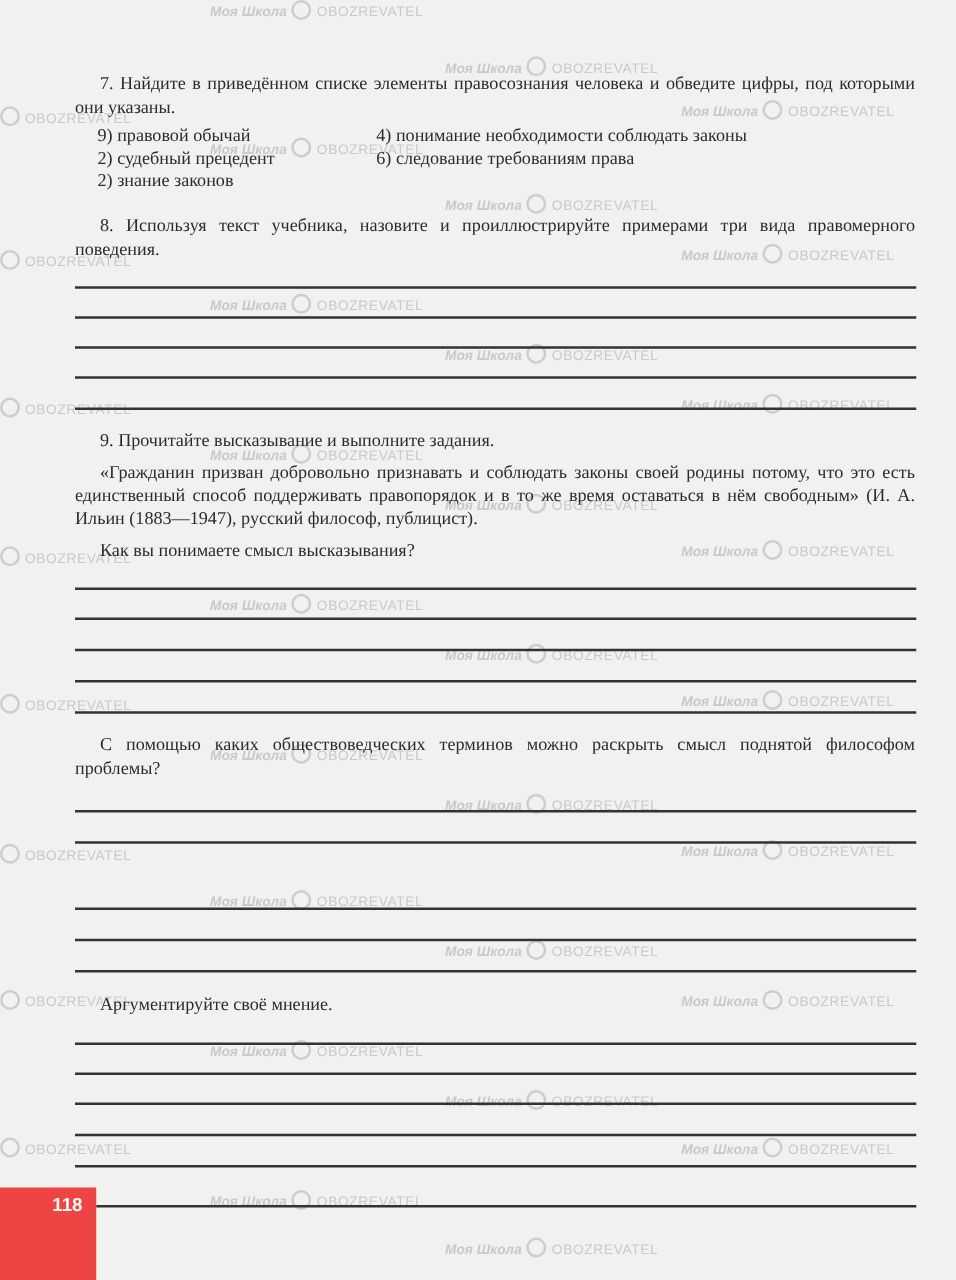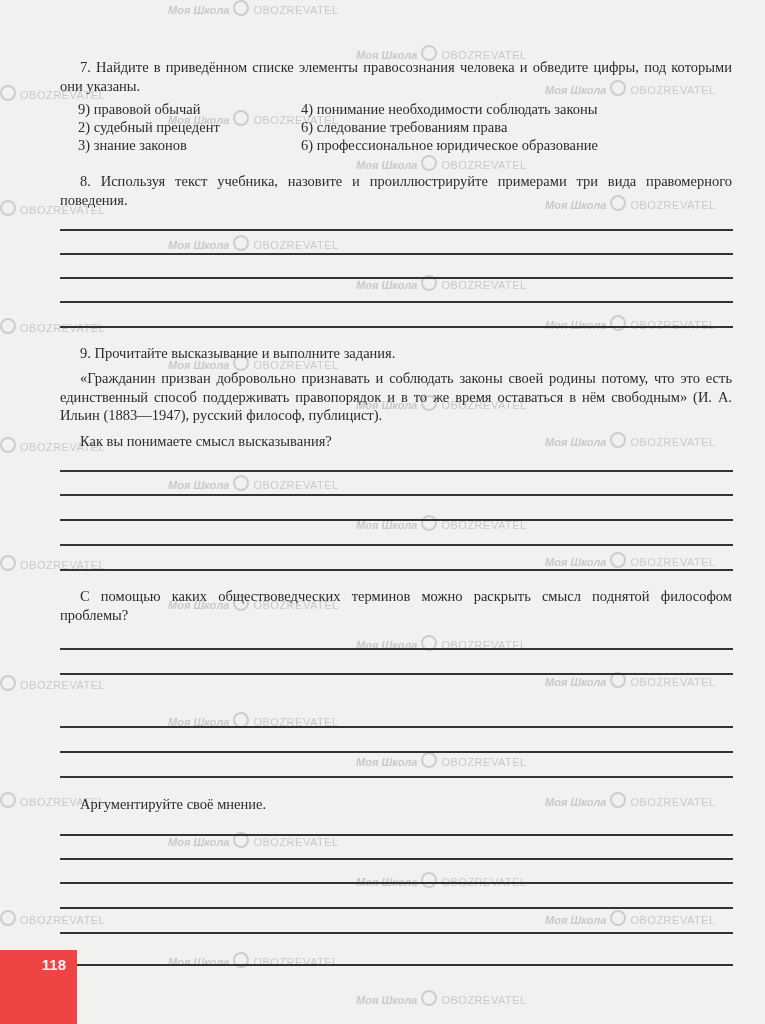--- a/index.html
+++ b/index.html
@@ -207,7 +207,7 @@
   <div class="para" style="top:58px;">7. Найдите в приведённом списке элементы правосознания человека и обведите цифры, под которыми они указаны.</div>
   <div class="opt" style="left:78px;top:101px;">9) правовой обычай</div>
   <div class="opt" style="left:78px;top:119px;">2) судебный прецедент</div>
-  <div class="opt" style="left:78px;top:137px;">3) знание законов</div>
+  <div class="opt" style="left:78px;top:137px;">2) знание законов</div>
   <div class="opt" style="left:301px;top:101px;">4) понимание необходимости соблюдать законы</div>
   <div class="opt" style="left:301px;top:119px;">6) следование требованиям права</div>
   <div class="opt" style="left:301px;top:137px;">6) профессиональное юридическое образование</div>

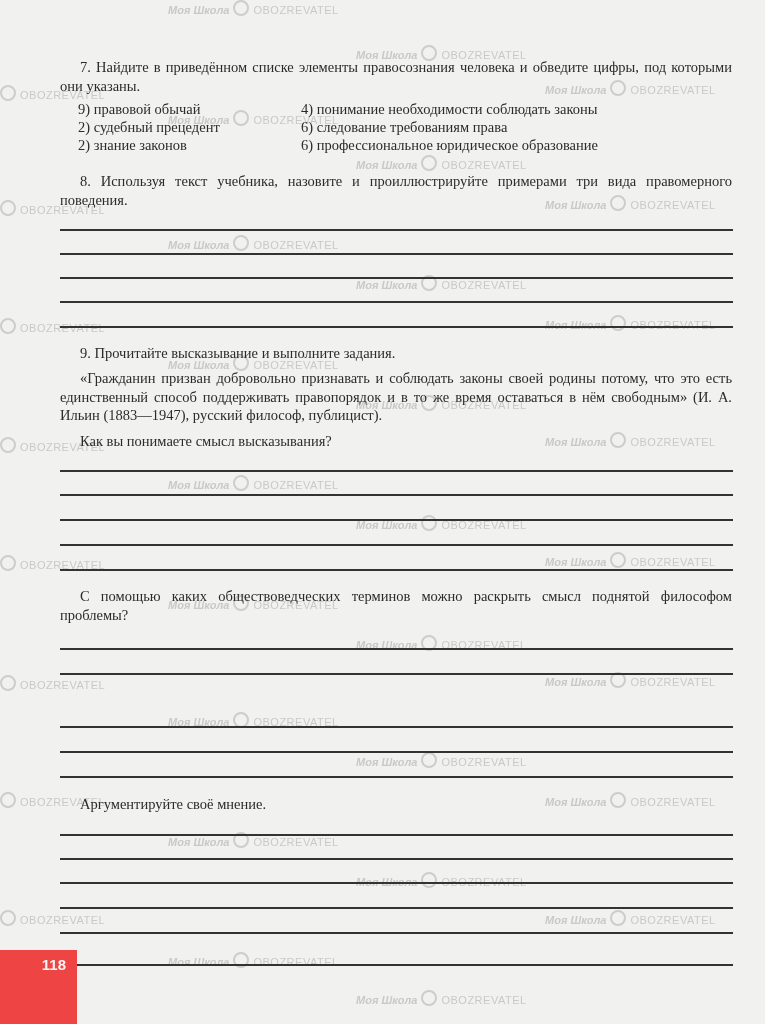--- a/index.html
+++ b/index.html
@@ -210,7 +210,6 @@
   <div class="opt" style="left:78px;top:137px;">2) знание законов</div>
   <div class="opt" style="left:301px;top:101px;">4) понимание необходимости соблюдать законы</div>
   <div class="opt" style="left:301px;top:119px;">6) следование требованиям права</div>
-  <div class="opt" style="left:301px;top:137px;">6) профессиональное юридическое образование</div>
 
   <div class="para" style="top:172px;">8. Используя текст учебника, назовите и проиллюстрируйте примерами три вида правомерного поведения.</div>
   <div class="line" style="top:229px;"></div>

